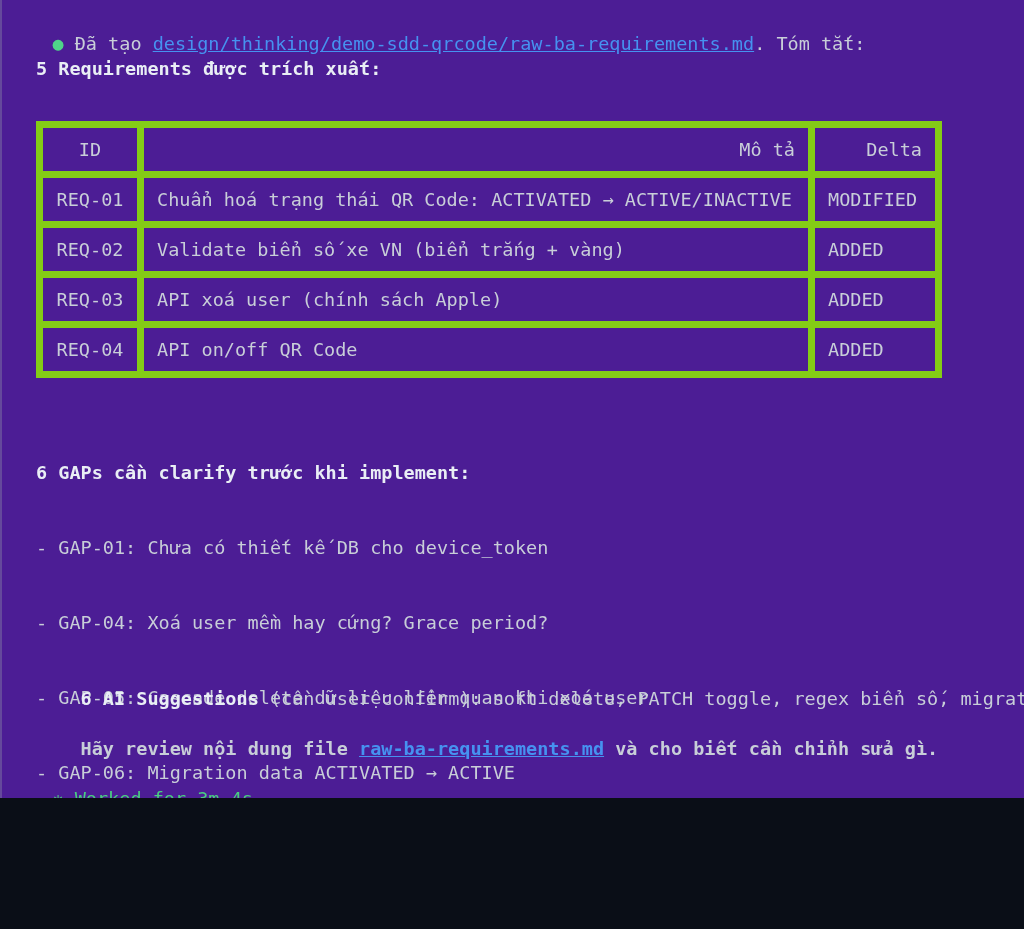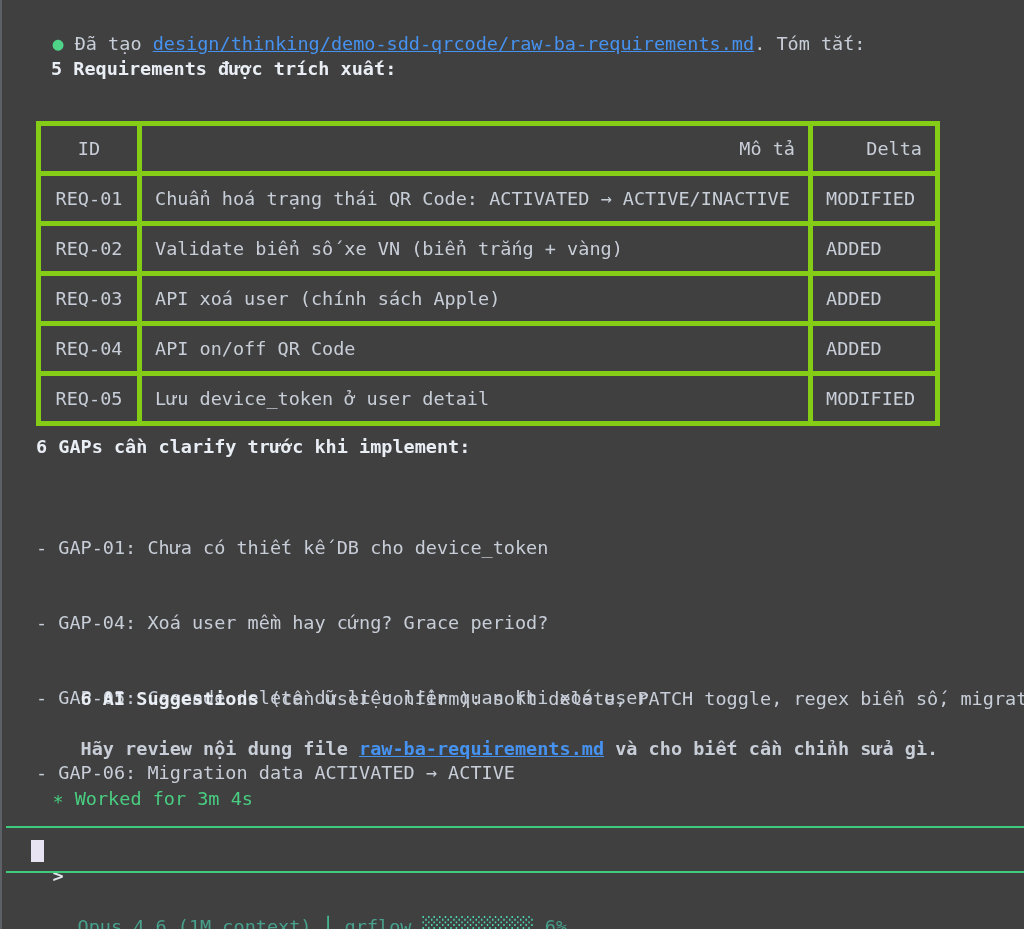--- a/index.html
+++ b/index.html
@@ -7,8 +7,8 @@
   .screen {
     position: relative;
     width: 1024px;
-    height: 929px;
-    background: #404040;
+    height: 798px;
+    background: #4c1d95;
     font-family: "DejaVu Sans Mono", "DejaVu Sans", monospace;
     font-size: 18.5px;
     line-height: 25px;

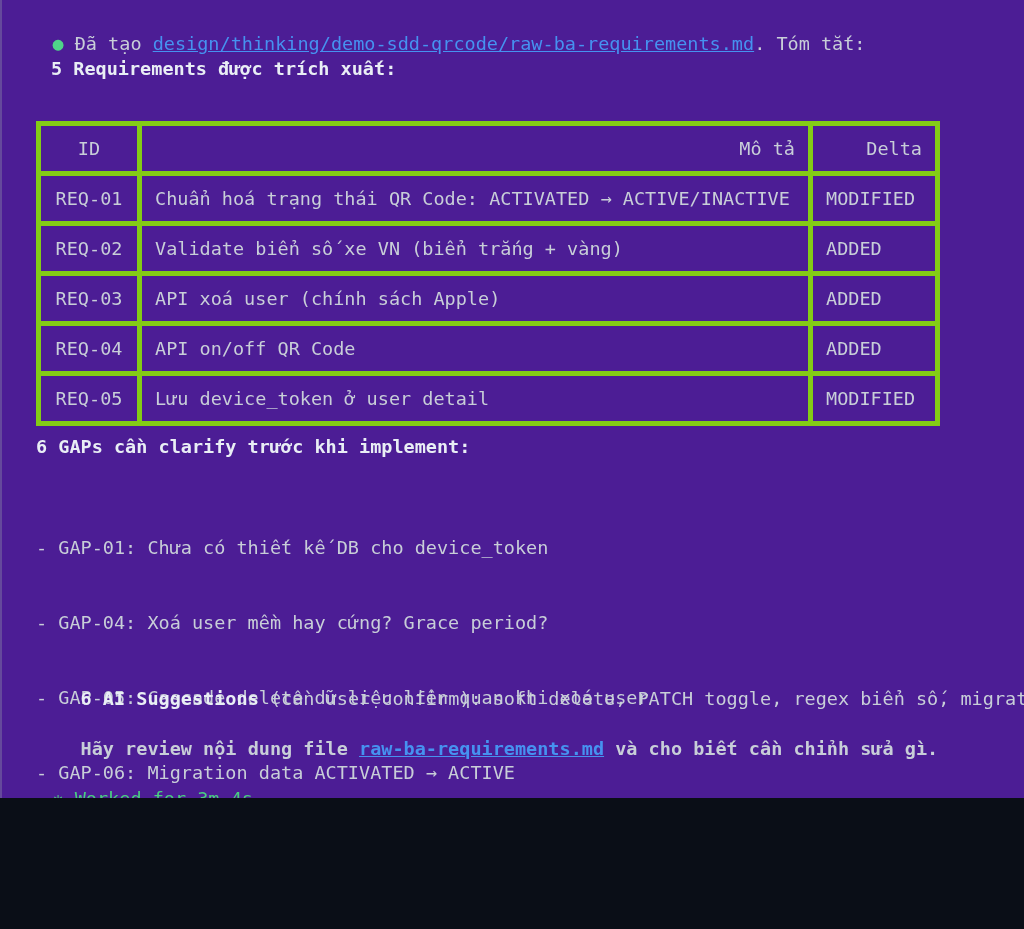--- a/index.html
+++ b/index.html
@@ -71,7 +71,7 @@
     <span class="bullet">●</span><span>Đã tạo </span><span class="link">design/thinking/demo-sdd-qrcode/raw-ba-requirements.md</span><span>. Tóm tắt:</span>
   </div>
 
-  <div class="row bold" style="top:56px; left:51px;">5 Requirements được trích xuất:</div>
+  <div class="row bold" style="top:56px; left:36px;">5 Requirements được trích xuất:</div>
 
   <table class="reqtable">
     <tbody>

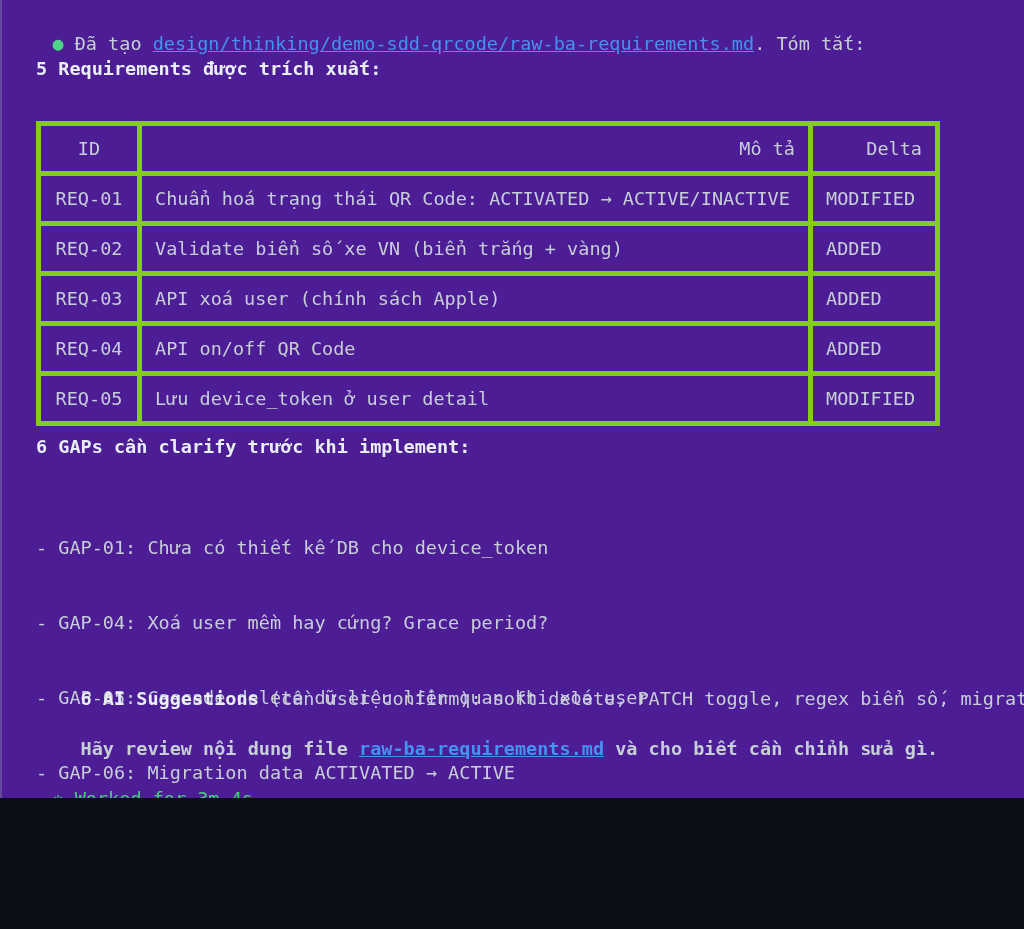--- a/index.html
+++ b/index.html
@@ -36,7 +36,7 @@
     border-collapse: collapse; table-layout: fixed;
   }
   .reqtable th, .reqtable td {
-    border: 5px solid #84cc16;
+    border: 7px solid #84cc16;
     height: 50px;
     padding: 0 13px;
     font-weight: normal;

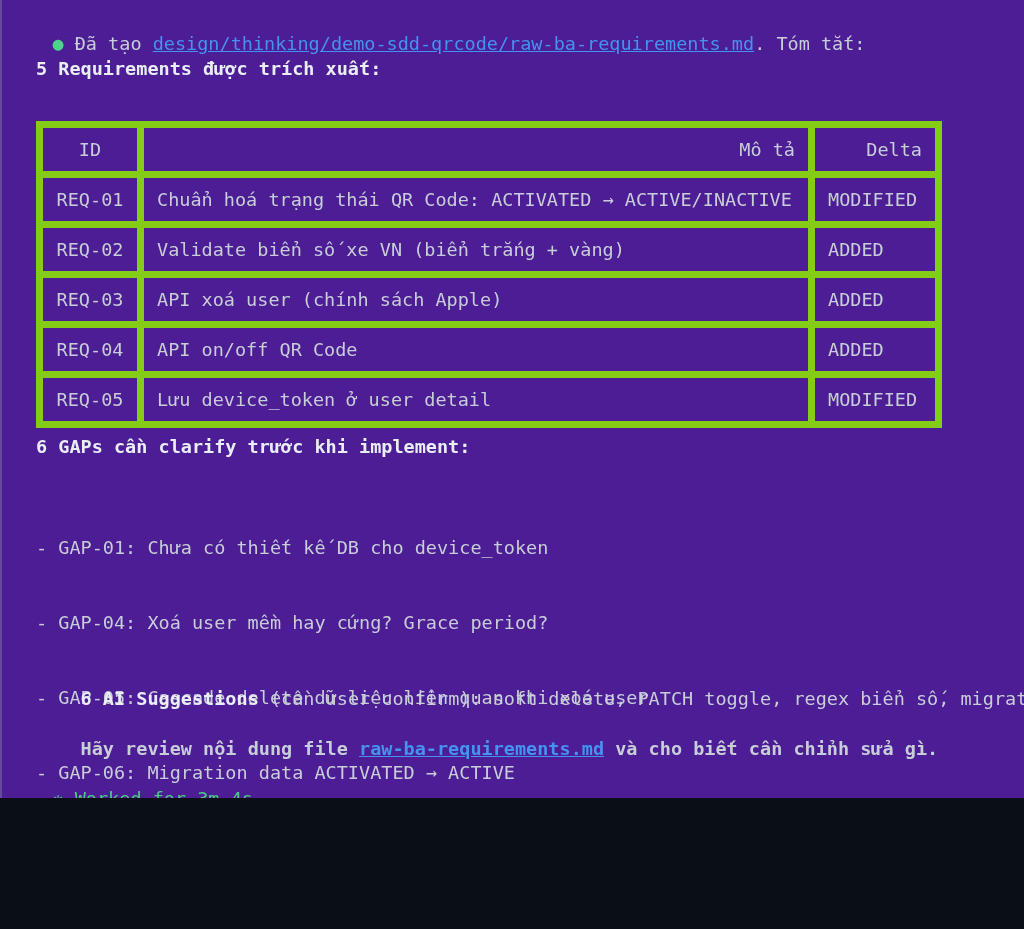--- a/index.html
+++ b/index.html
@@ -100,11 +100,6 @@
       <td class="col-desc">API on/off QR Code</td>
       <td class="col-delta">ADDED</td>
     </tr>
-    <tr>
-      <td class="col-id">REQ-05</td>
-      <td class="col-desc">Lưu device_token ở user detail</td>
-      <td class="col-delta">MODIFIED</td>
-    </tr>
   </tbody>
     </table>
 

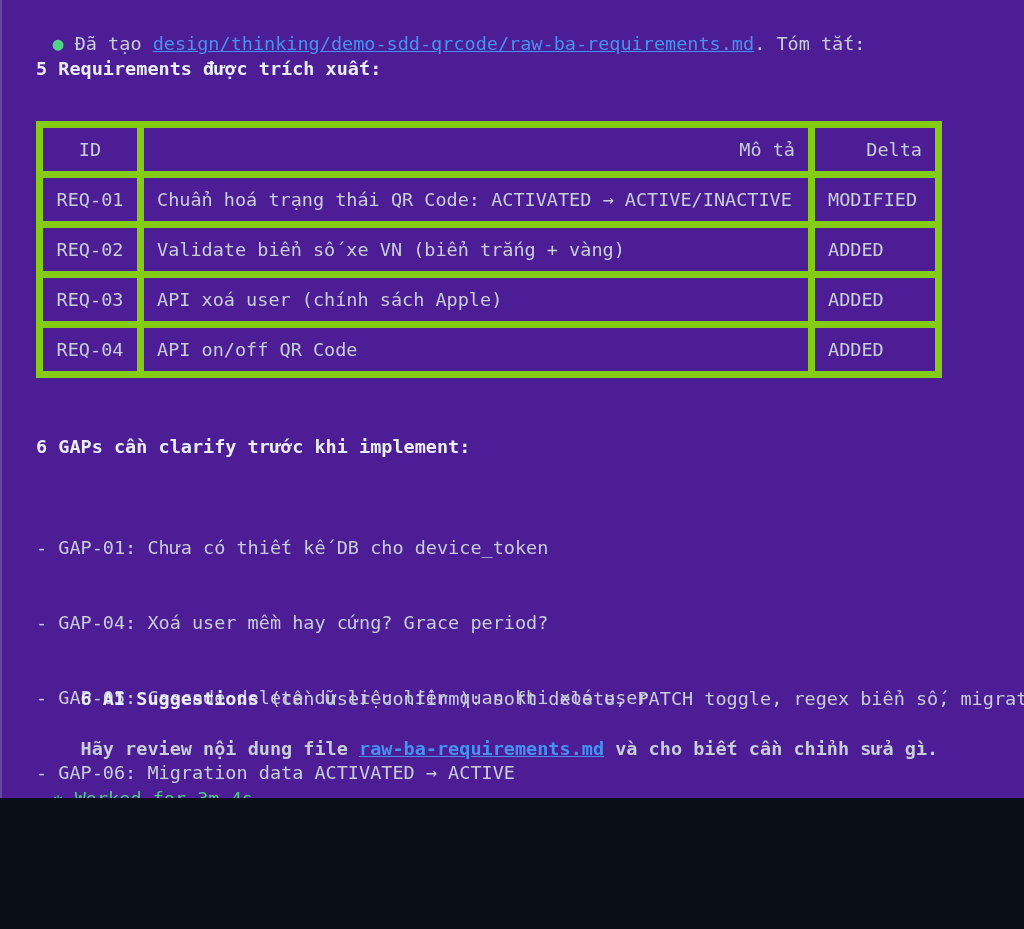--- a/index.html
+++ b/index.html
@@ -103,7 +103,7 @@
   </tbody>
     </table>
 
-  <div class="row bold" style="top:434px; left:36px;">6 GAPs cần clarify trước khi implement:</div>
+  <div class="row bold" style="top:460px; left:36px;">6 GAPs cần clarify trước khi implement:</div>
   <div class="gaplist">
     <div>- GAP-01: Chưa có thiết kế DB cho device_token</div>
     <div>- GAP-04: Xoá user mềm hay cứng? Grace period?</div>

